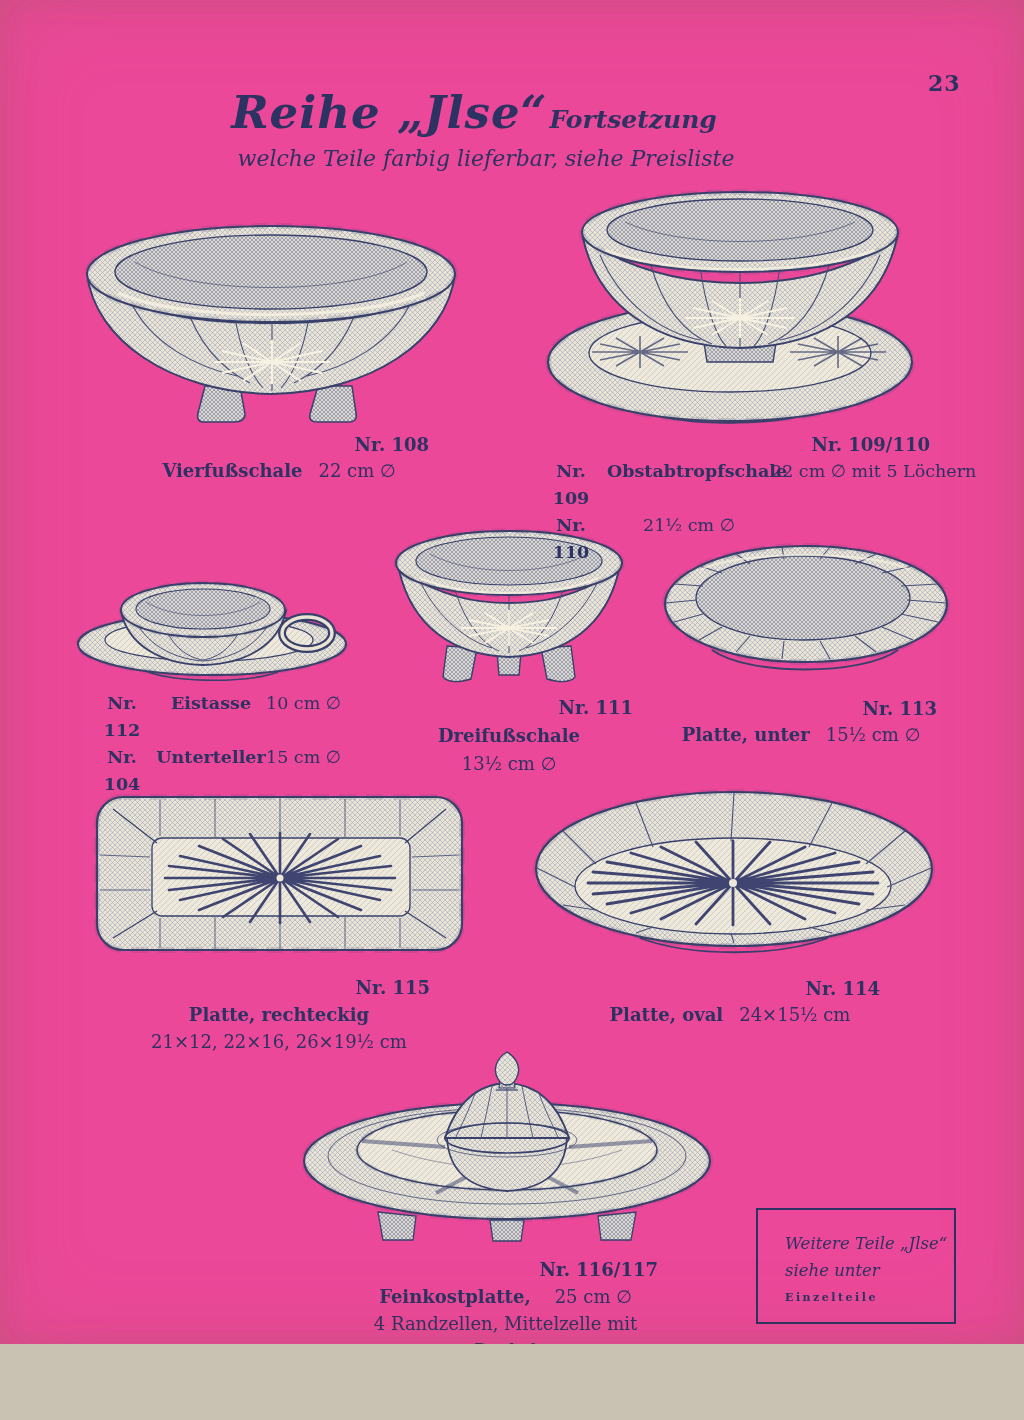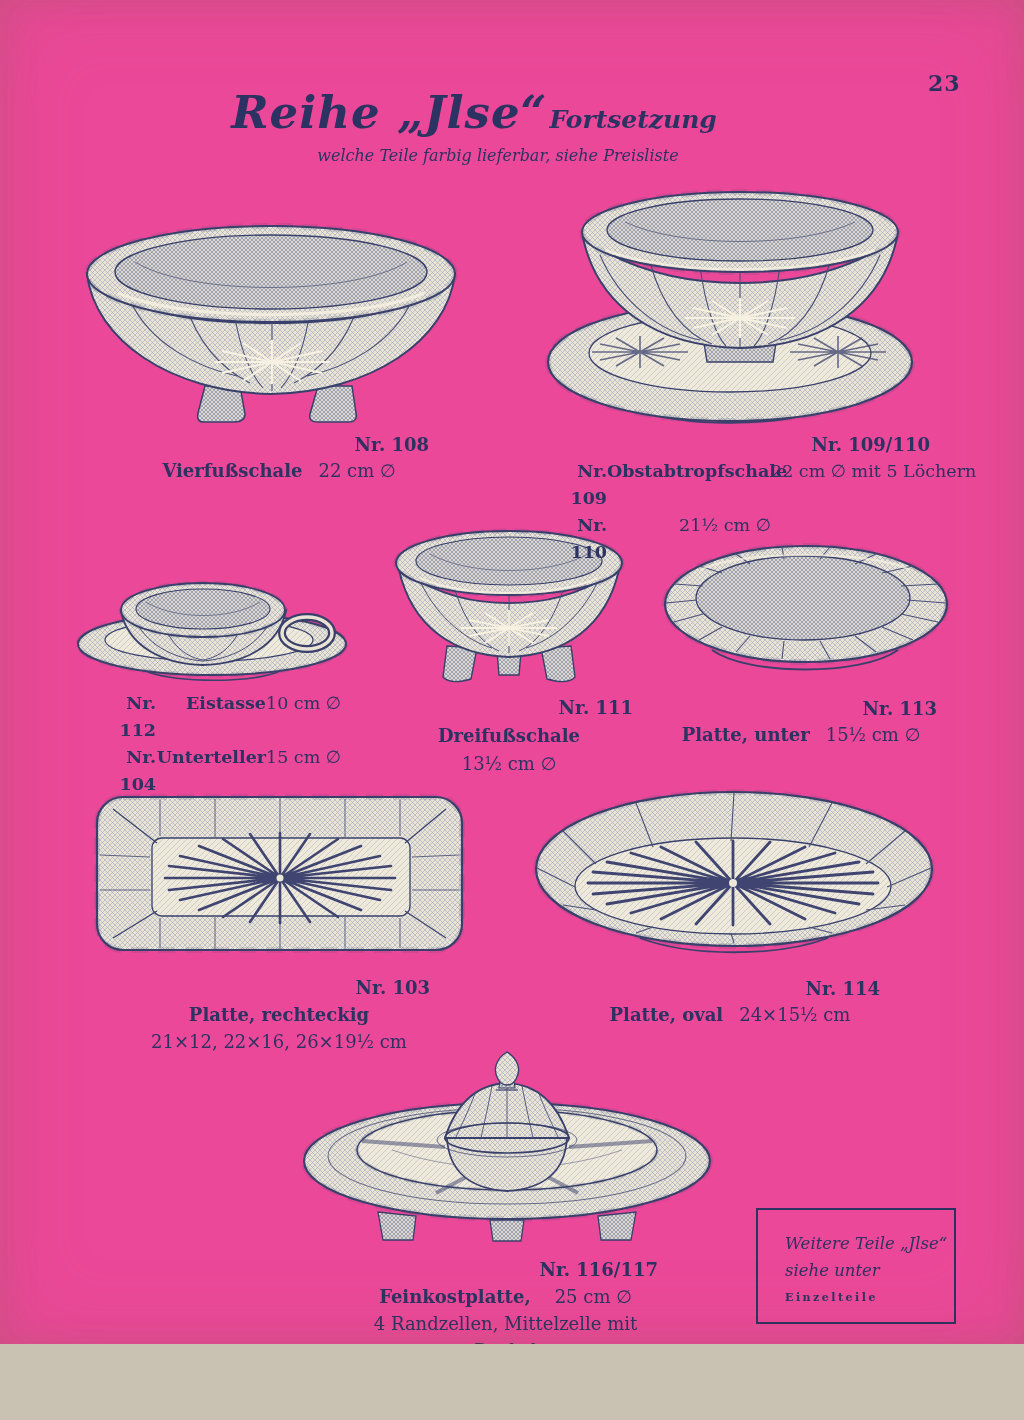--- a/index.html
+++ b/index.html
@@ -18,7 +18,7 @@
   .header{position:absolute;left:0;top:86px;width:948px;text-align:center;white-space:nowrap;}
   .title{font-style:italic;font-weight:700;font-size:45px;letter-spacing:1px;}
   .title-suffix{font-style:italic;font-weight:700;font-size:25px;margin-left:2px;}
-  .subtitle{position:absolute;left:12px;top:146px;width:972px;text-align:center;font-style:italic;font-size:16px;}
+  .subtitle{position:absolute;left:0;top:146px;width:972px;text-align:center;font-style:italic;font-size:22px;}
   .cap{position:absolute;text-align:center;font-size:18px;line-height:26px;}
   .cap .nr{font-weight:700;text-align:right;}
   .b{font-weight:700;}

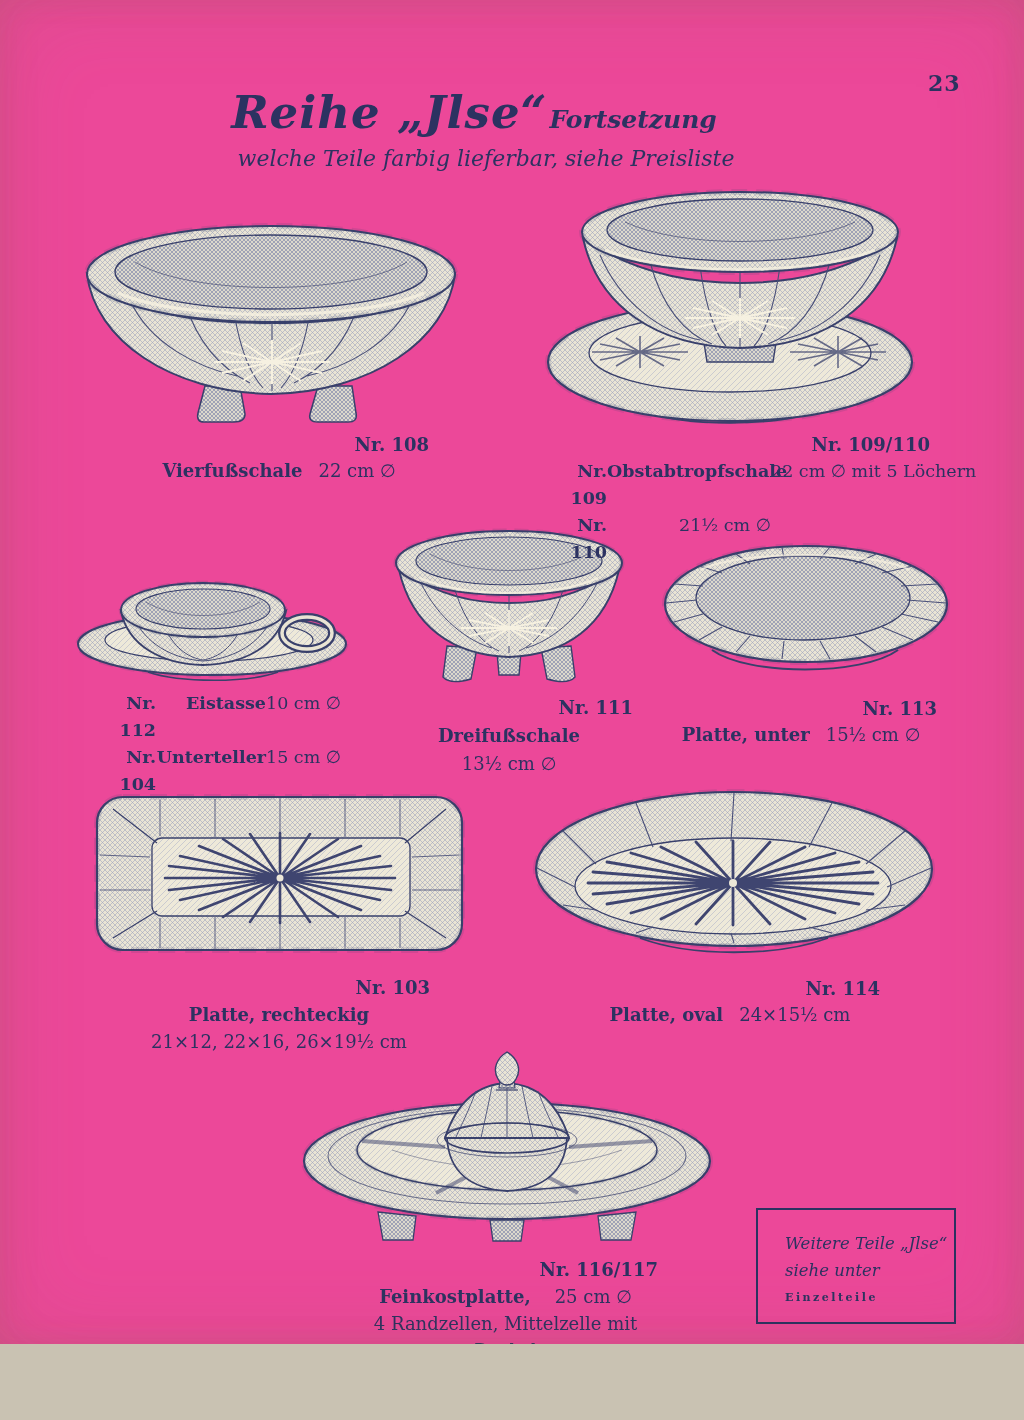--- a/index.html
+++ b/index.html
@@ -24,7 +24,7 @@
   .b{font-weight:700;}
   .sz{margin-left:16px;}
   .sz2{margin-left:24px;text-align:right;}
-  .caprows{position:absolute;display:grid;font-size:17.5px;line-height:27px;text-align:right;}
+  .caprows{position:absolute;display:grid;font-size:17.5px;line-height:27px;text-align:center;}
   .grid109{grid-template-columns:72px 164px auto;}
   .grid112{grid-template-columns:68px 110px auto;}
   .infobox{

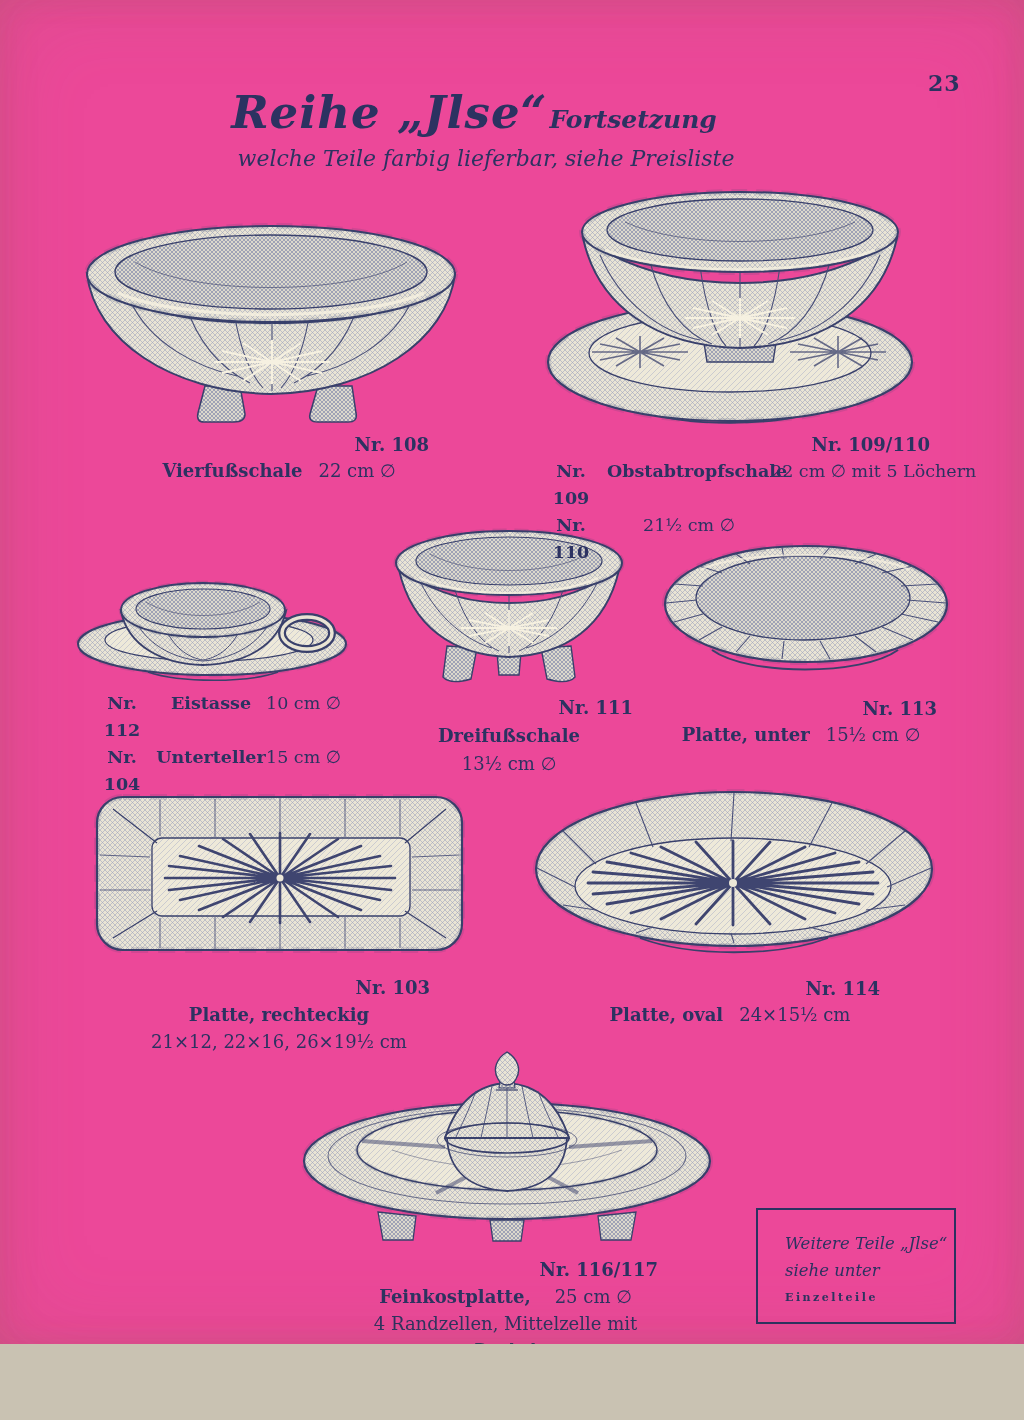--- a/index.html
+++ b/index.html
@@ -211,7 +211,7 @@
   </div>
 
   <div class="cap" style="left:128px;top:974px;width:302px;line-height:27px">
-    <div class="nr">Nr. 103</div>
+    <div class="nr">Nr. 115</div>
     <div class="b">Platte, rechteckig</div>
     <div>21×12, 22×16, 26×19½ cm</div>
   </div>

